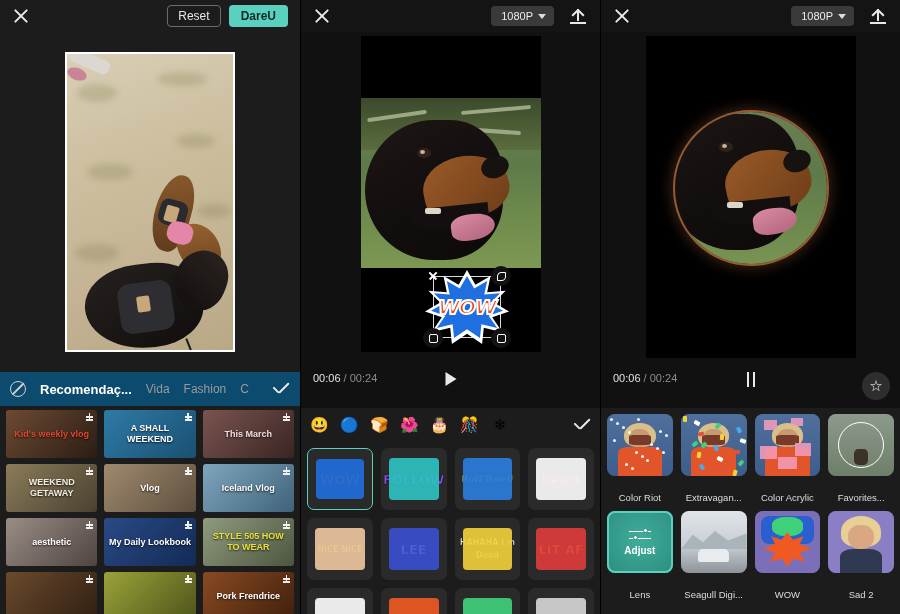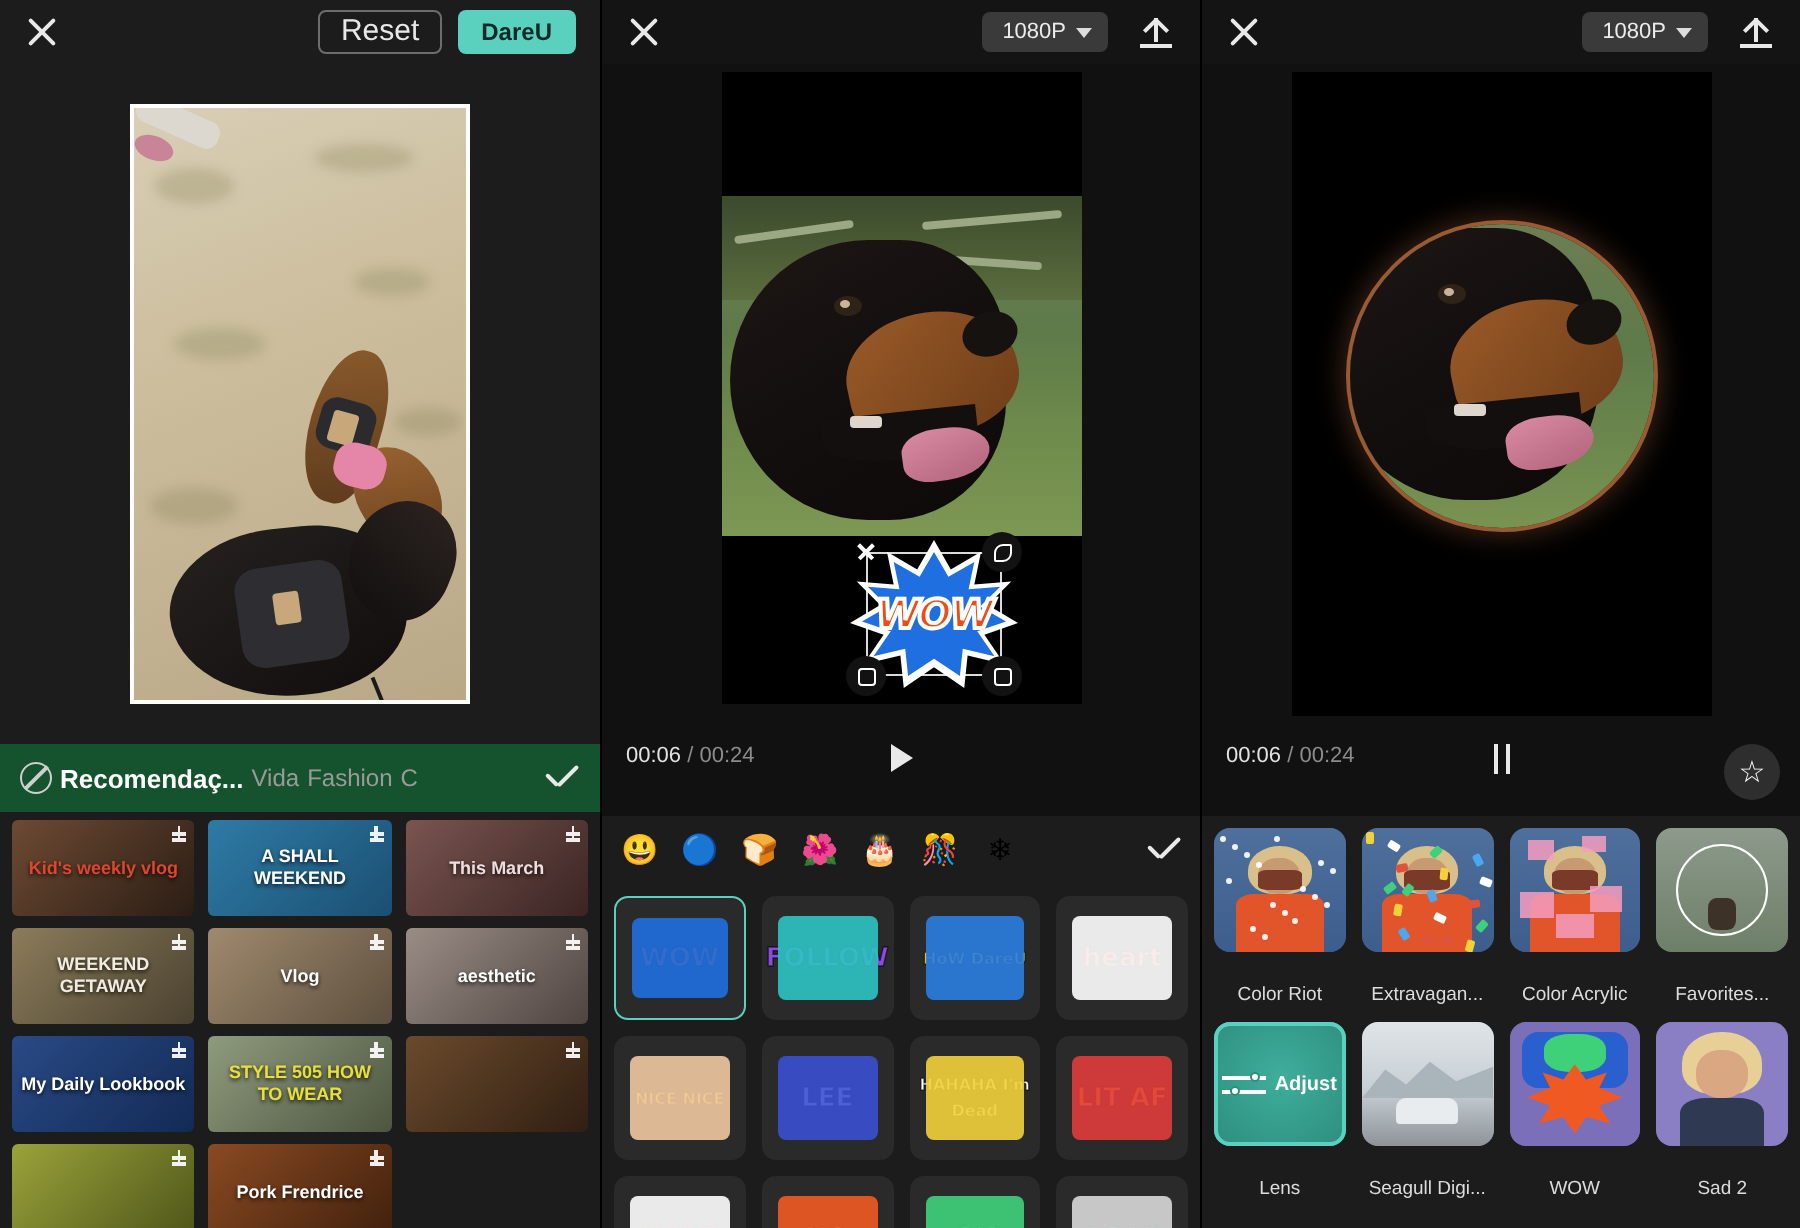--- a/index.html
+++ b/index.html
@@ -28,7 +28,7 @@
   .xicon:after  { transform: rotate(-45deg); }
   .topbar .spacer { flex: 1; }
   .btn-reset {
-    border: 1px solid #6d6d6d; color: #e8e8e8; font-size: 15px;
+    border: 1px solid #6d6d6d; color: #e8e8e8; font-size: 12px;
     padding: 3px 10px; border-radius: 4px; background: transparent;
     line-height: 14px; cursor: pointer;
   }

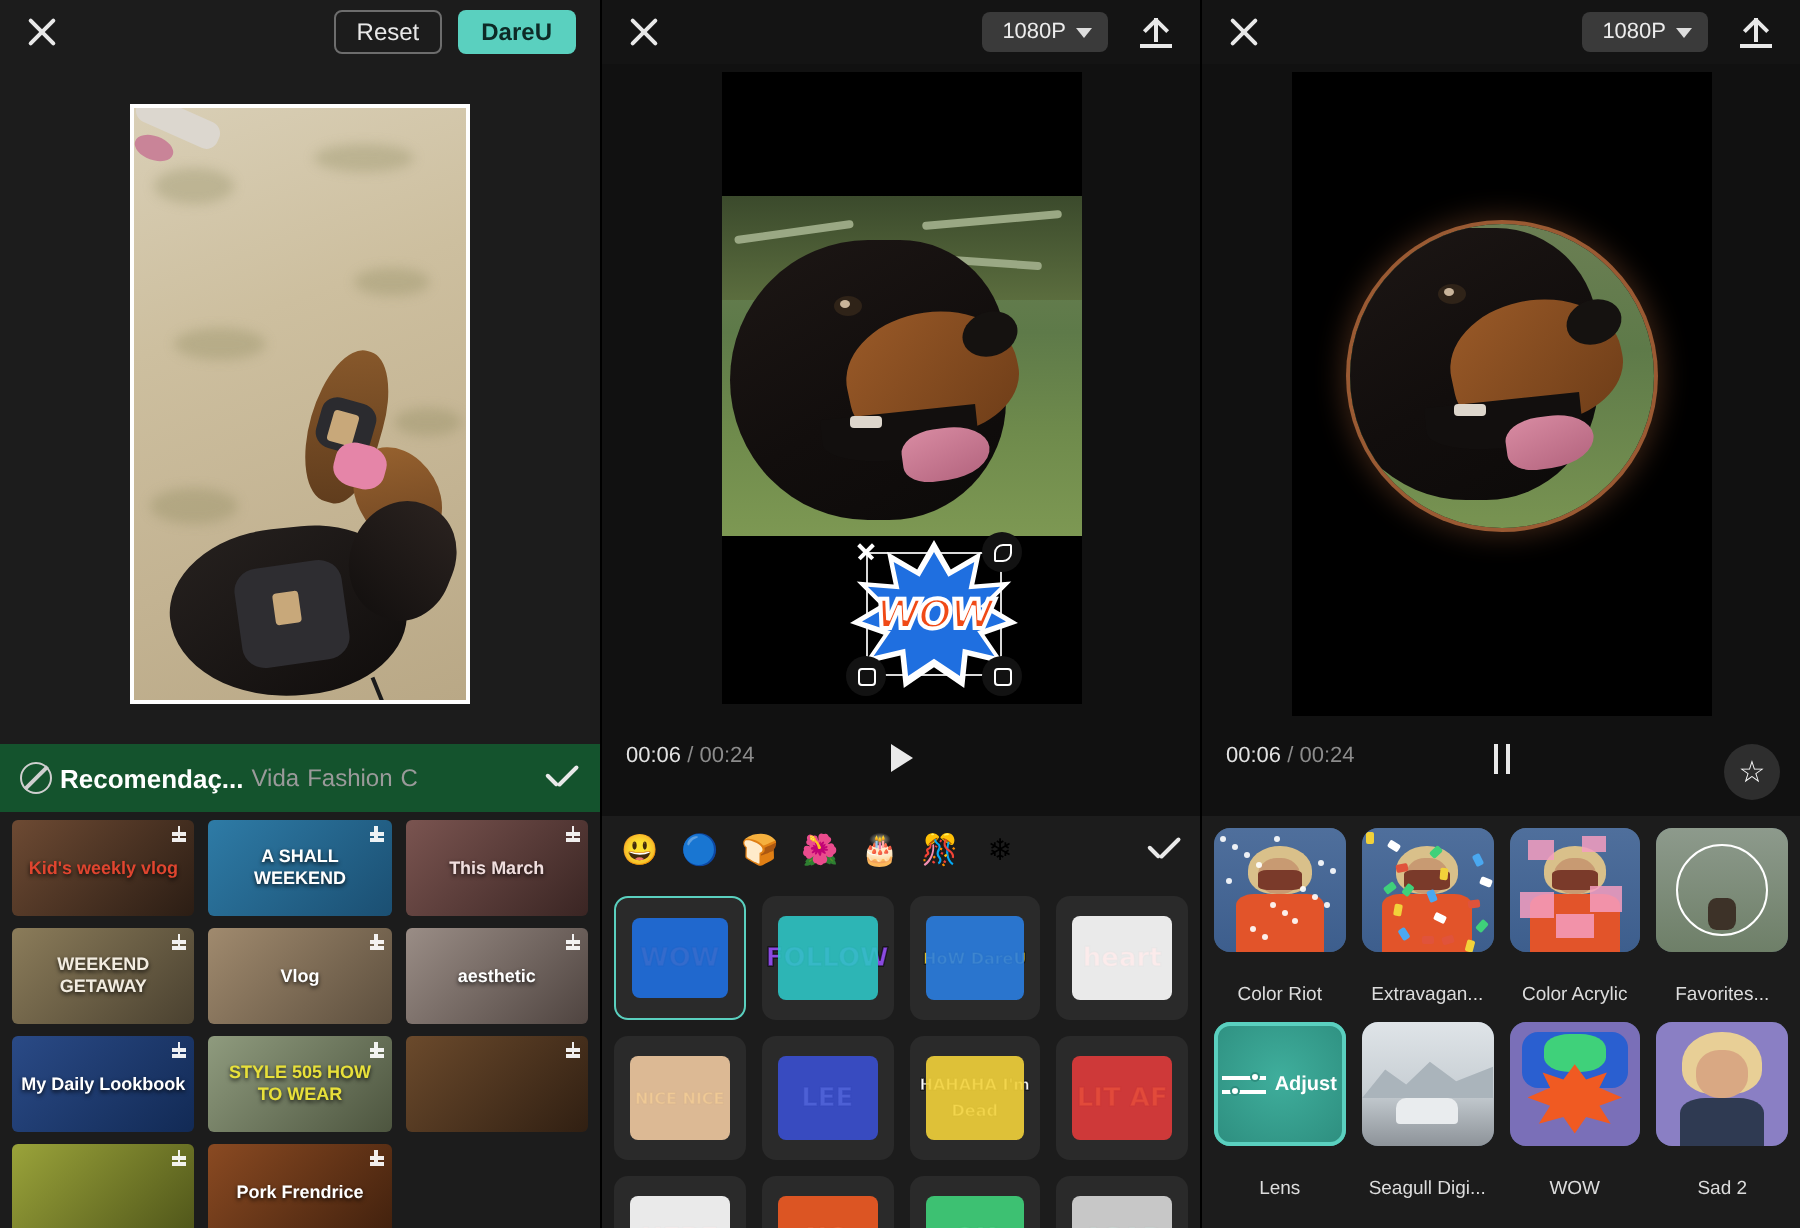--- a/index.html
+++ b/index.html
@@ -229,8 +229,8 @@
 
   
   .tabs {
-    height: 34px; background: #14532d; display: flex; align-items: center;
-    padding: 0 10px; gap: 4px; position: relative;
+    height: 34px; background: #0c4a6e; display: flex; align-items: center;
+    padding: 0 10px; gap: 14px; position: relative;
   }
   .ban-ic {
     width: 16px; height: 16px; border: 1.6px solid #cfcfcf; border-radius: 50%;

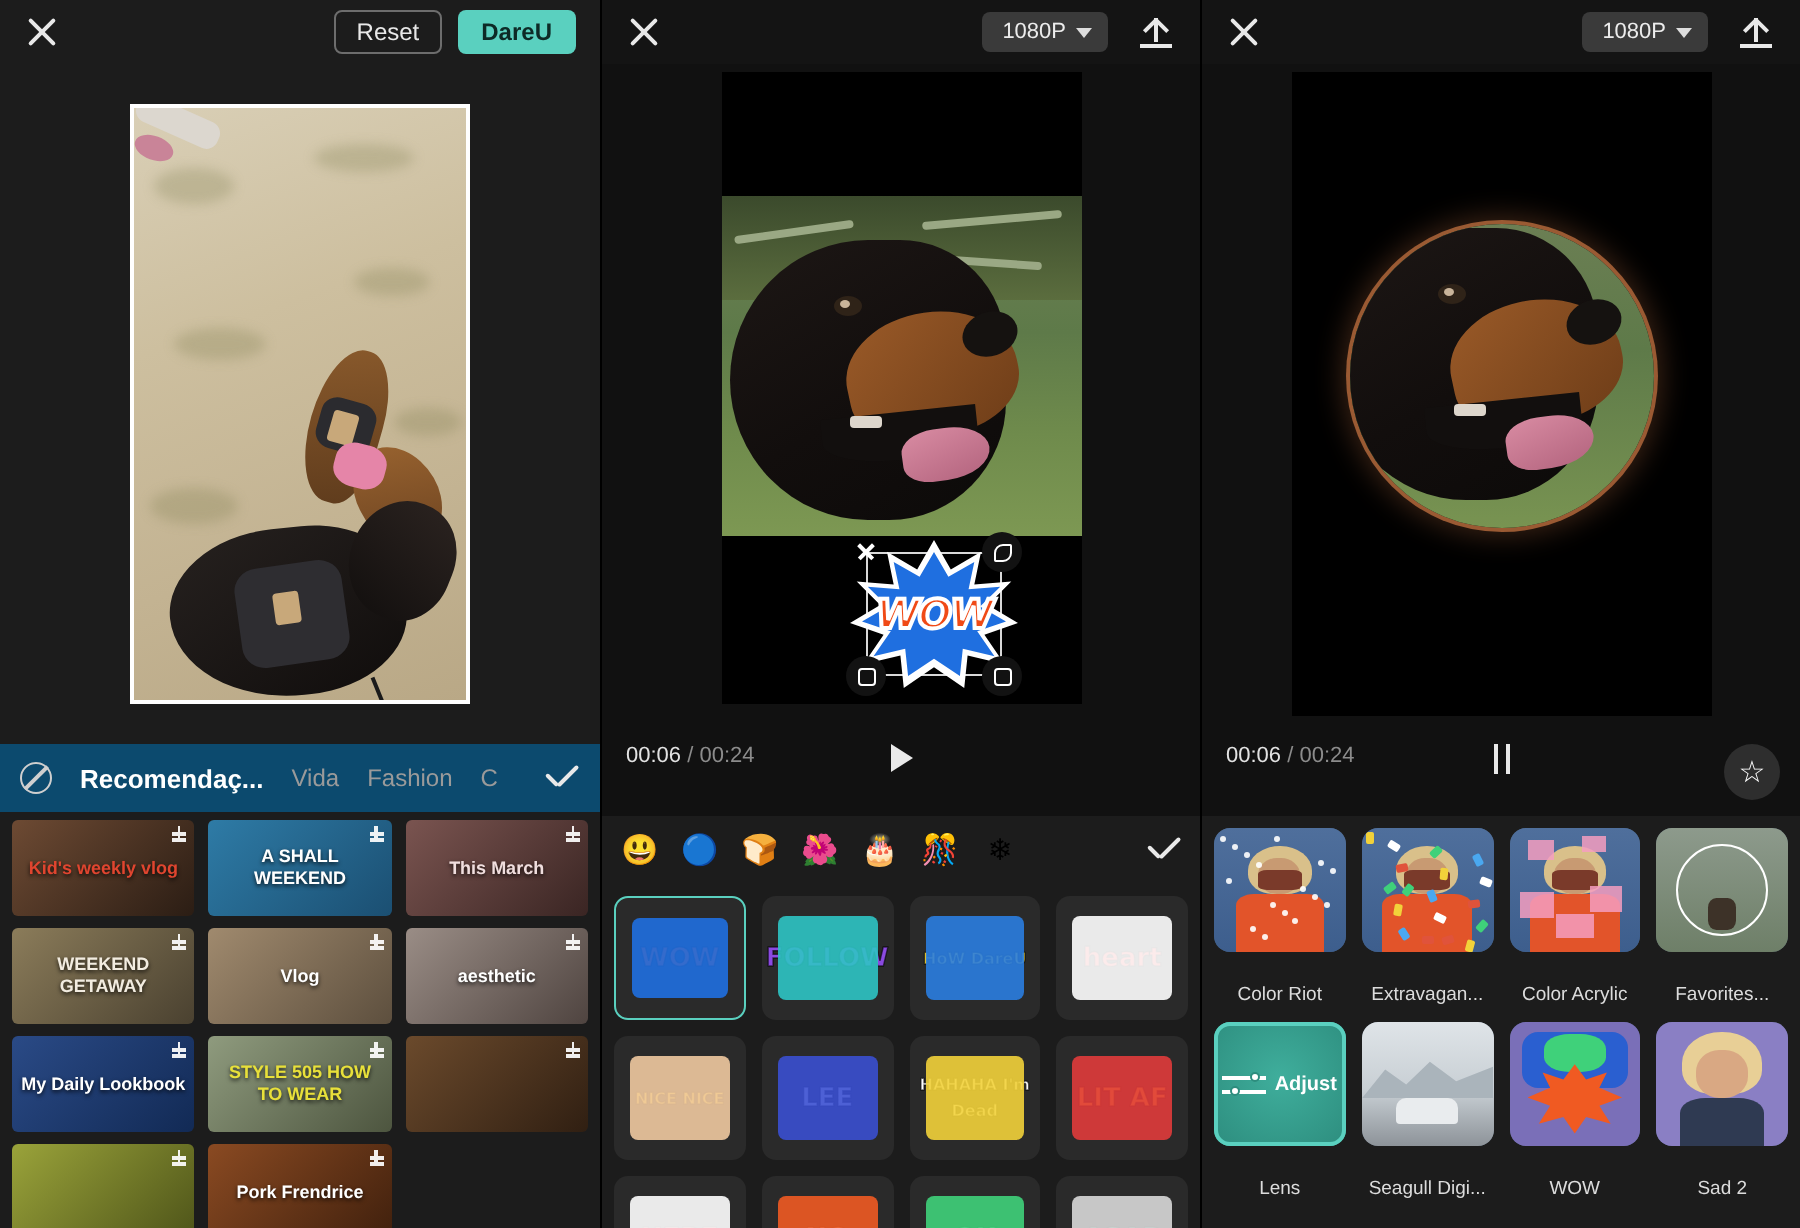--- a/index.html
+++ b/index.html
@@ -425,6 +425,10 @@
           <div class="cap" style="color: rgb(255, 255, 255);">Vlog</div>
           <span class="dl"></span>
         </div>
+        <div class="tpl" style="background: linear-gradient(135deg, rgb(127, 166, 189), rgb(63, 98, 121));">
+          <div class="cap" style="color: rgb(255, 255, 255);">Iceland Vlog</div>
+          <span class="dl"></span>
+        </div>
         <div class="tpl" style="background: linear-gradient(135deg, rgb(154, 141, 134), rgb(79, 68, 64));">
           <div class="cap" style="color: rgb(255, 255, 255);">aesthetic</div>
           <span class="dl"></span>

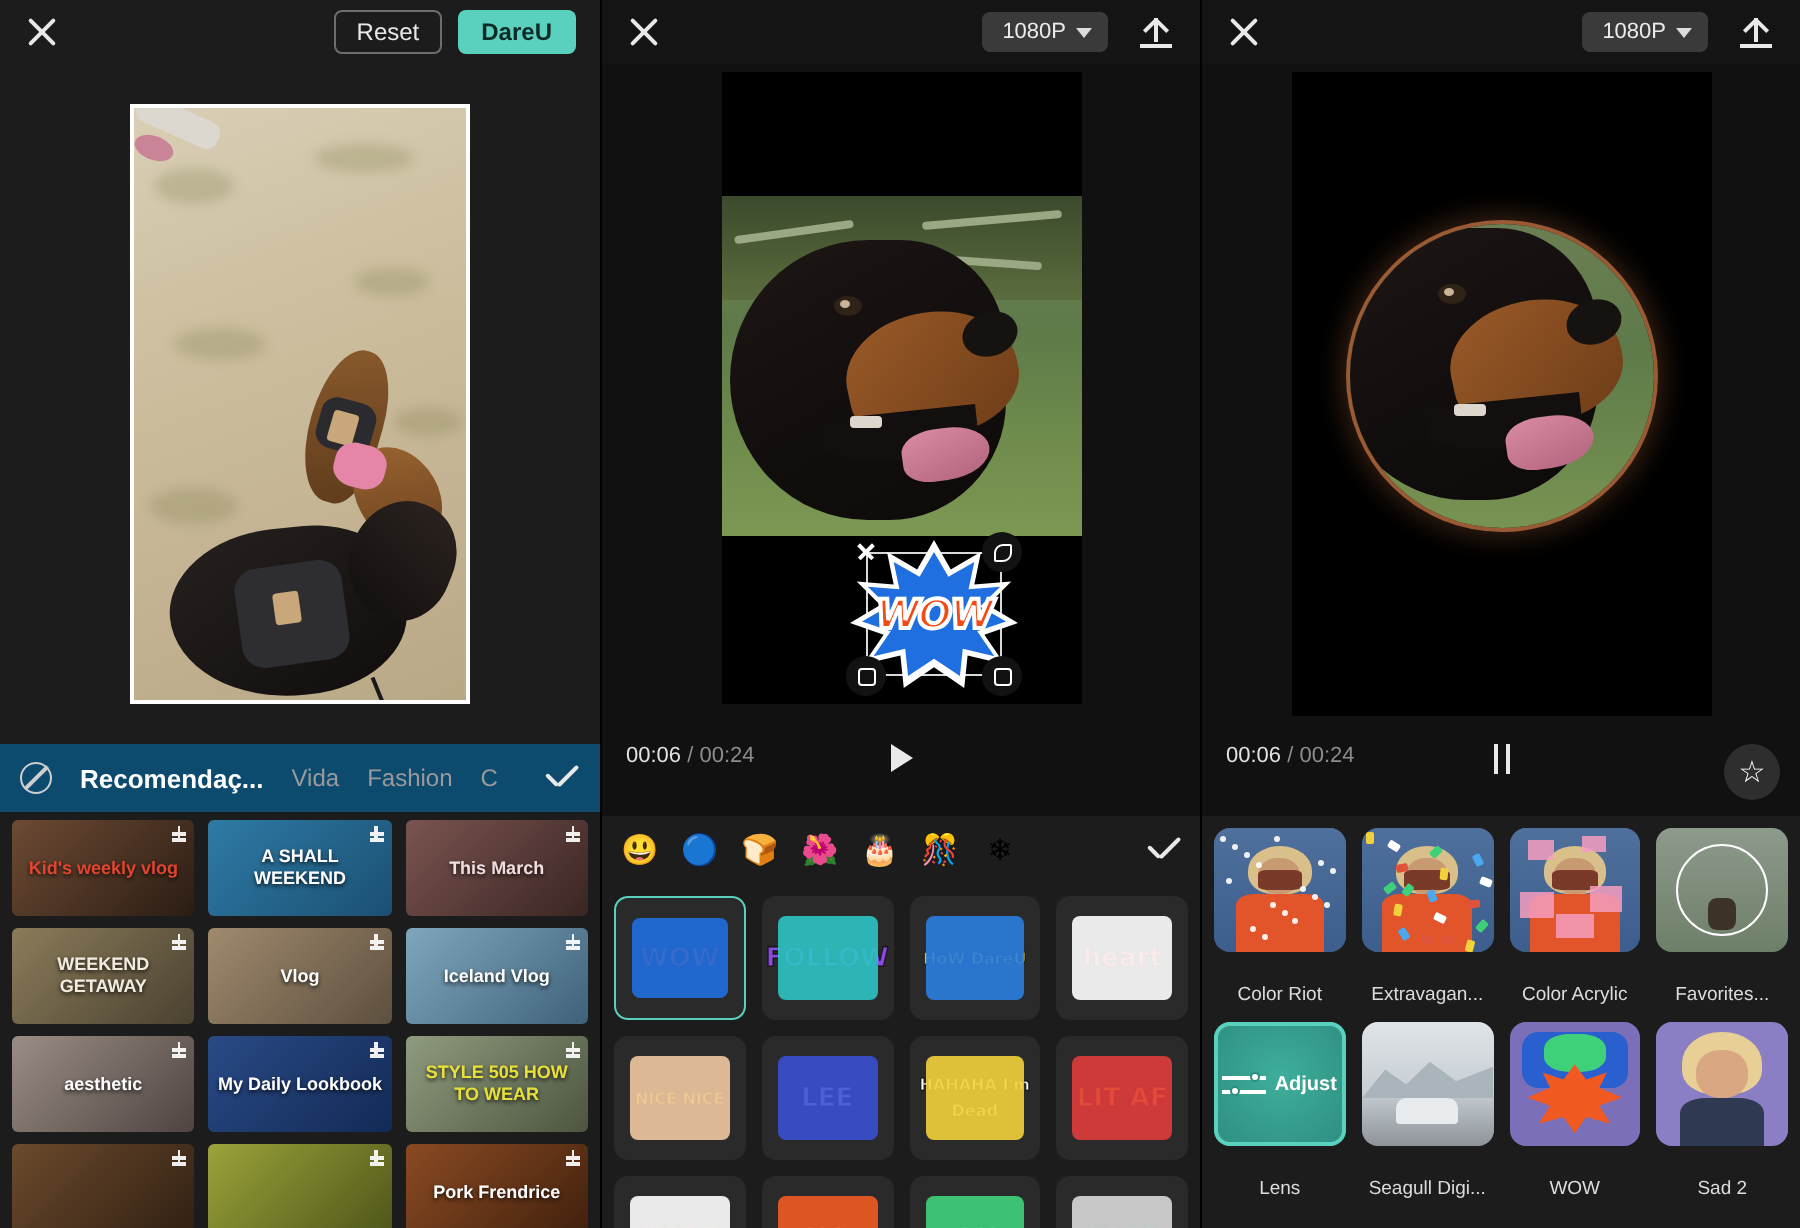--- a/index.html
+++ b/index.html
@@ -304,7 +304,7 @@
   }
   .fx-adjust {
     background: radial-gradient(circle at 50% 45%, #3fae9c, #2d8d7e);
-    display: flex; flex-direction: row; align-items: center; justify-content: center;
+    display: flex; flex-direction: column; align-items: center; justify-content: center;
     gap: 4px;
   }
   .slider-ic { width: 22px; height: 12px; position: relative; }

